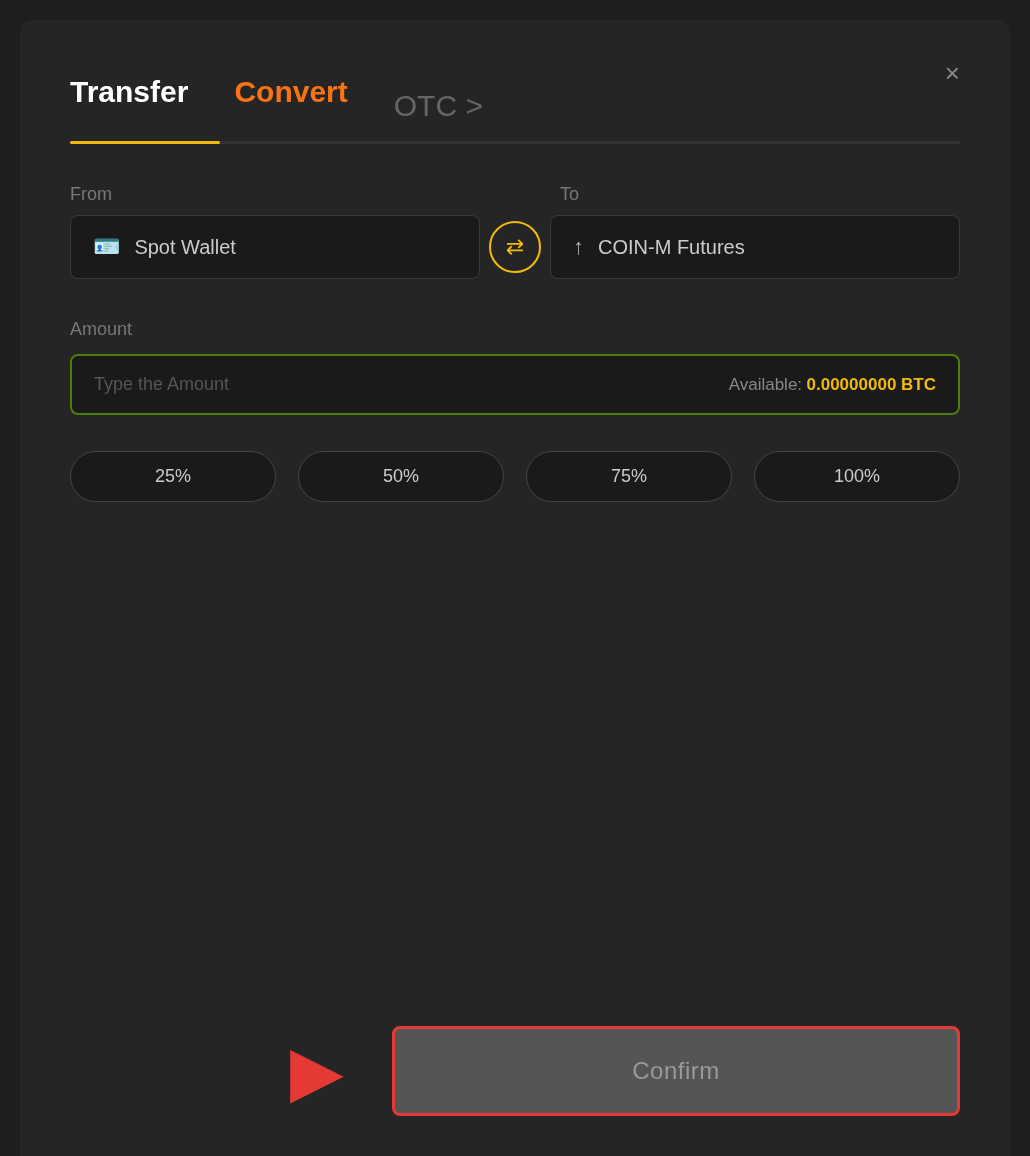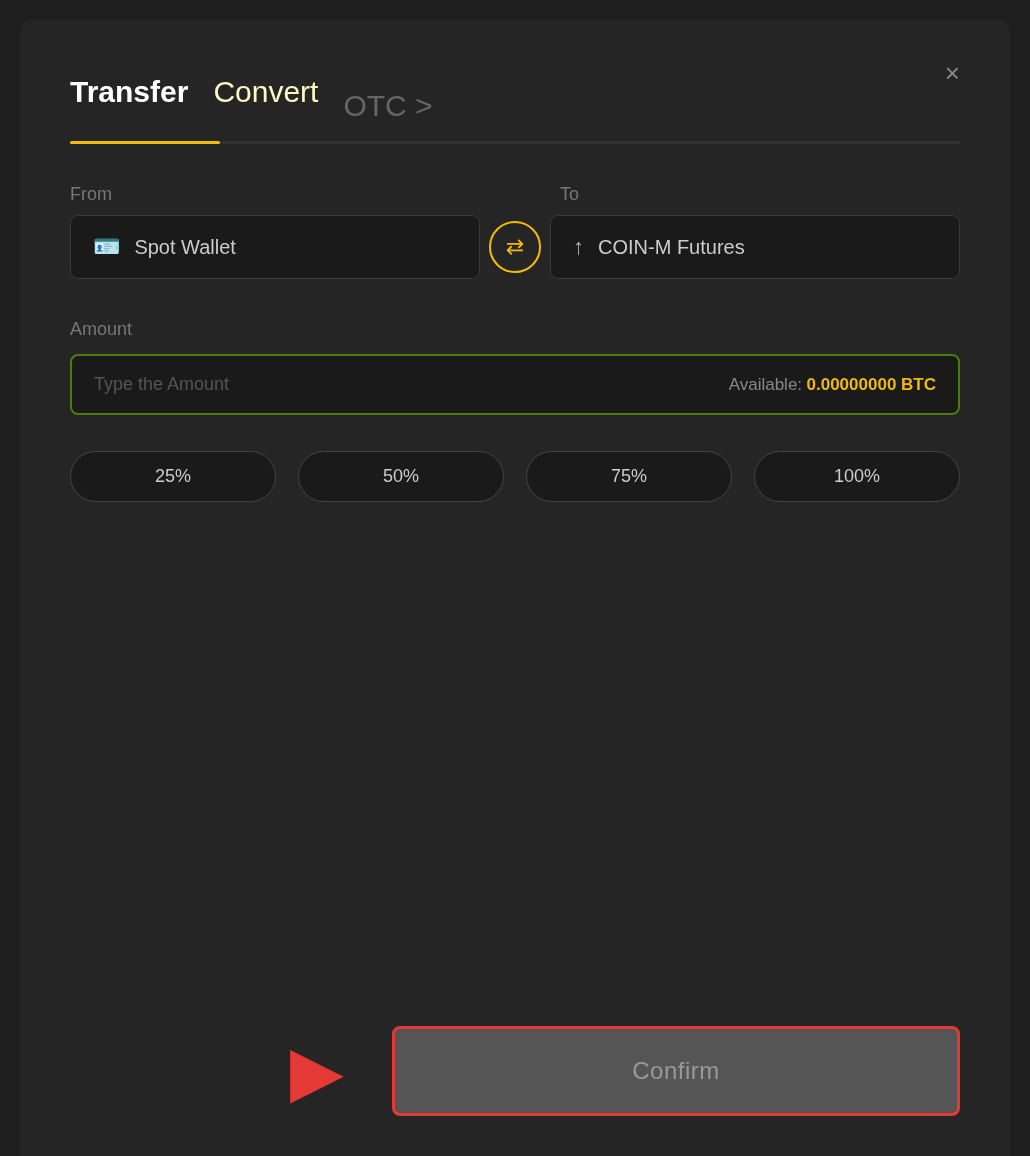--- a/index.html
+++ b/index.html
@@ -25,7 +25,7 @@
     .header {
       display: flex;
       align-items: center;
-      gap: 25px;
+      gap: 46px;
       margin-bottom: 0;
       position: relative;
     }

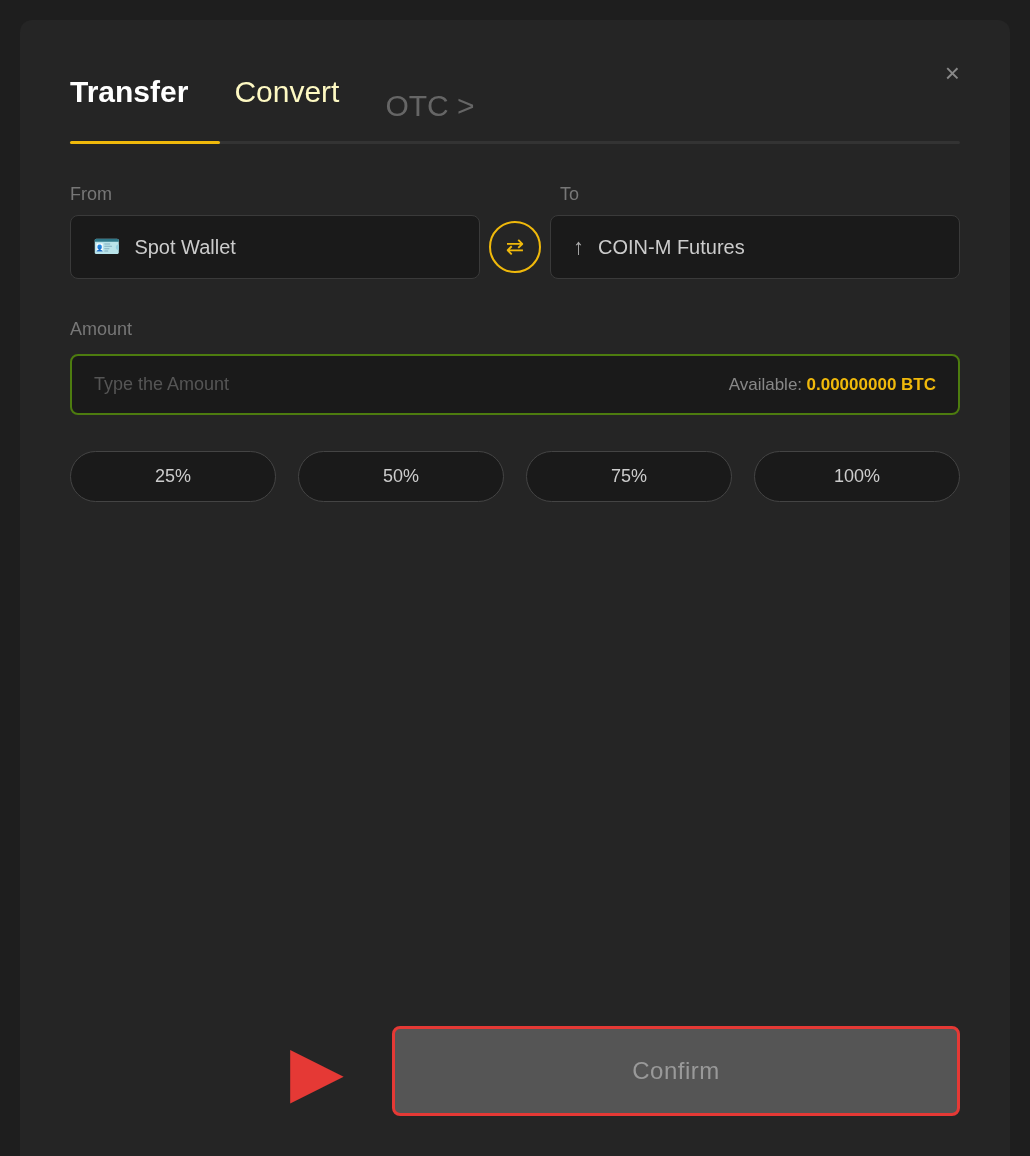--- a/index.html
+++ b/index.html
@@ -50,8 +50,8 @@
       color: #ffffff;
     }
     .tab-label.inactive {
-      color: #fef9c3;
-      font-weight: 400;
+      color: #f97316;
+      font-weight: 700;
     }
     .otc-label {
       font-size: 30px;

